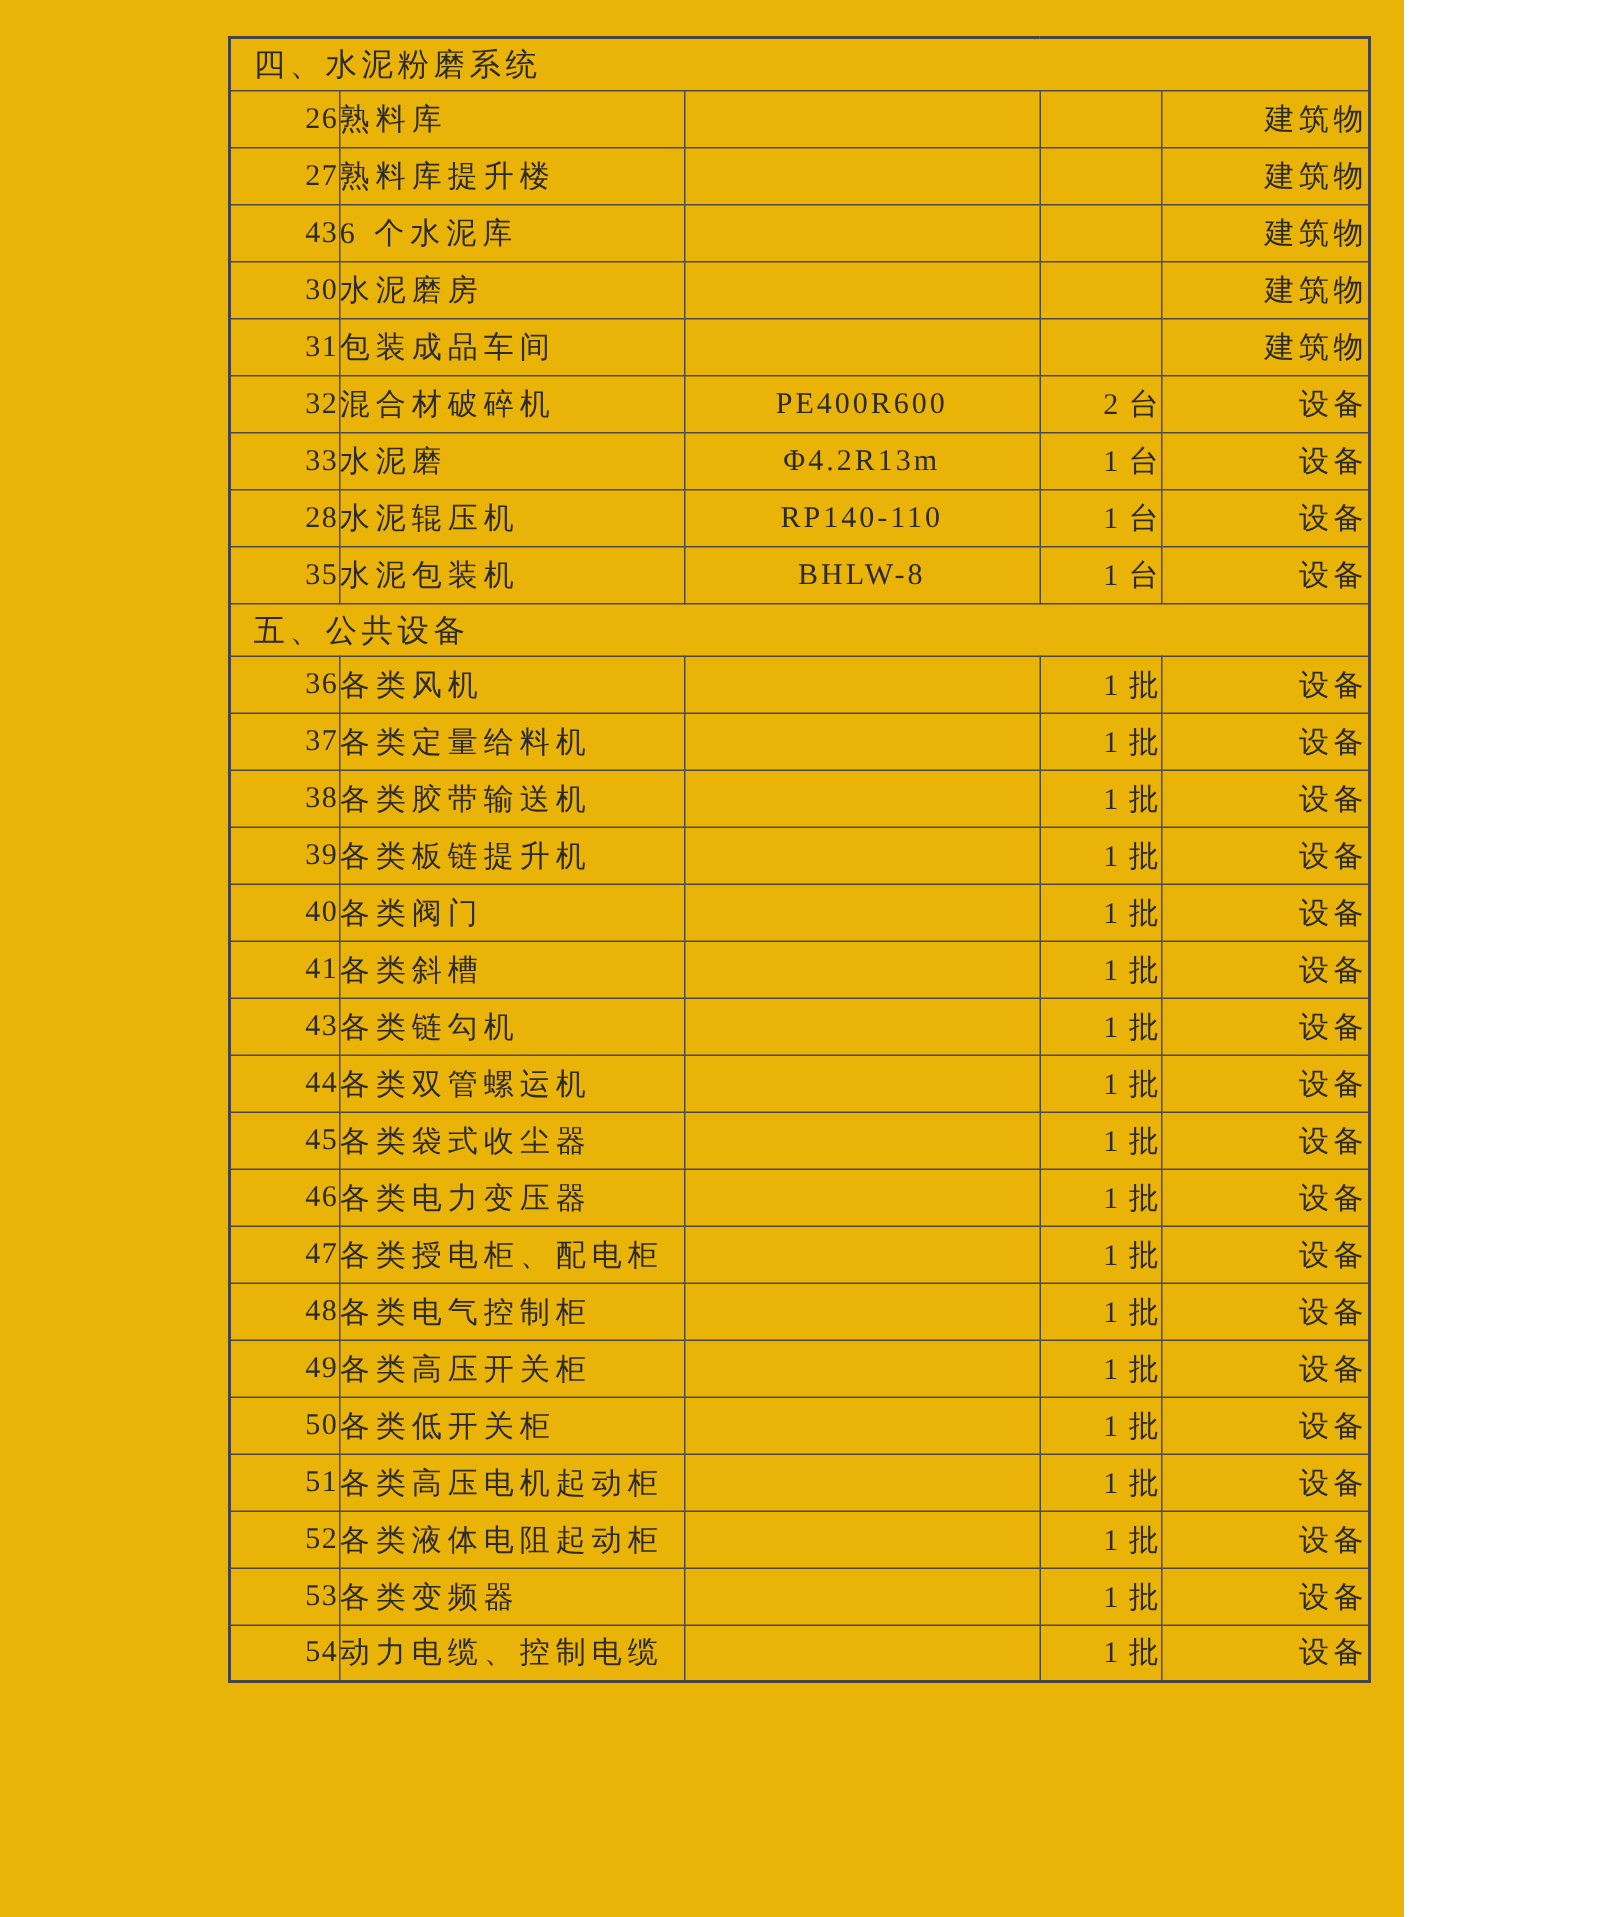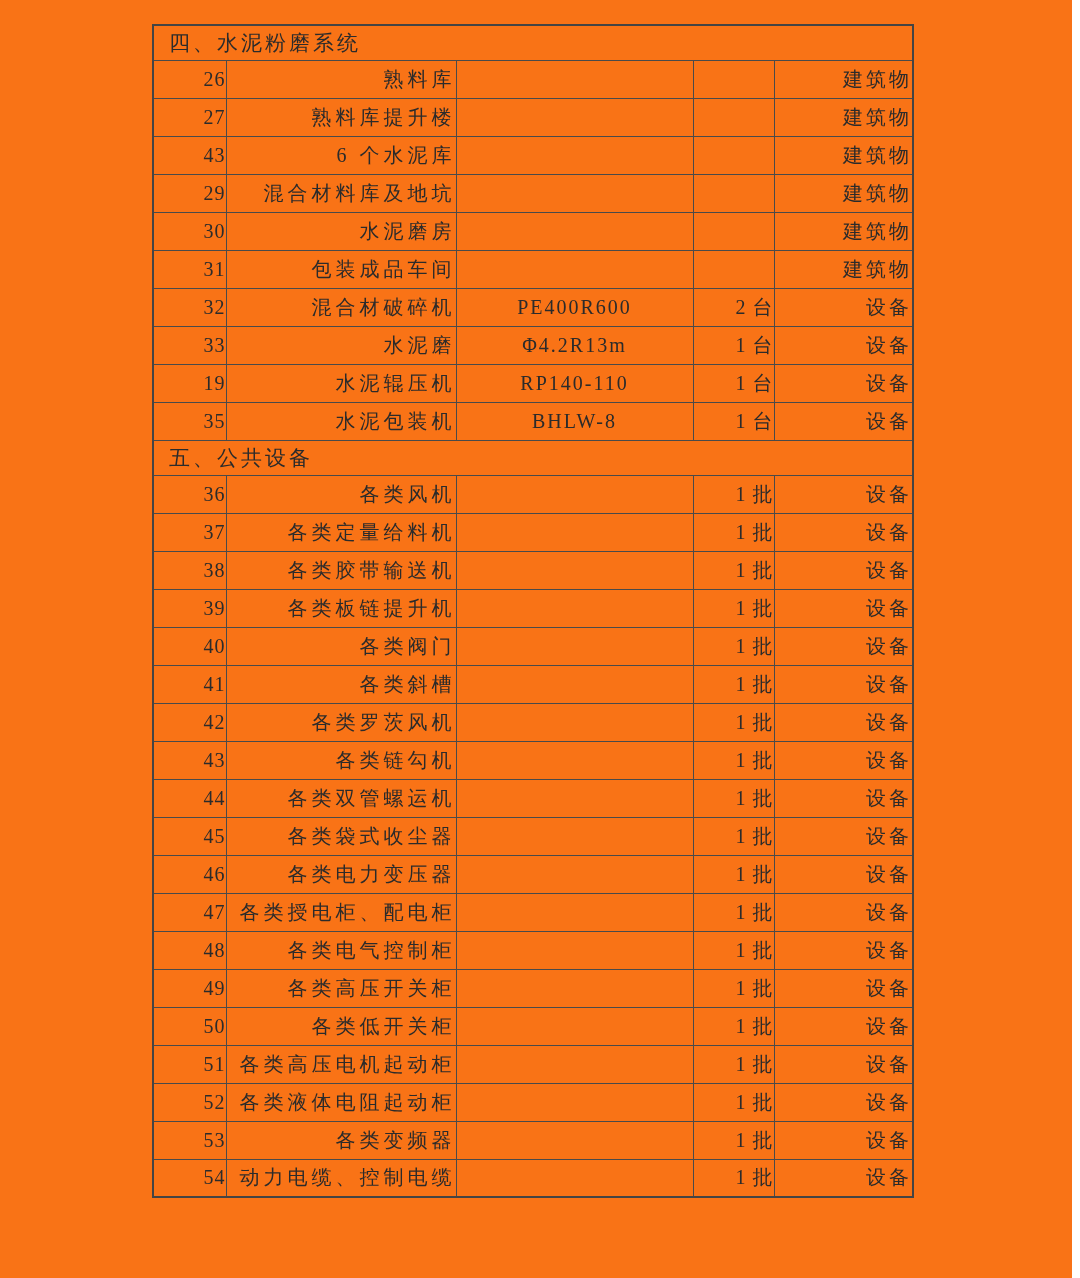--- a/index.html
+++ b/index.html
@@ -16,9 +16,9 @@
   }
   .page {
     position: relative;
-    width: 1072px;
+    width: 936px;
     height: 1278px;
-    background: #f97316;
+    background: #eab308;
   }
   table.equip-table {
     position: absolute;

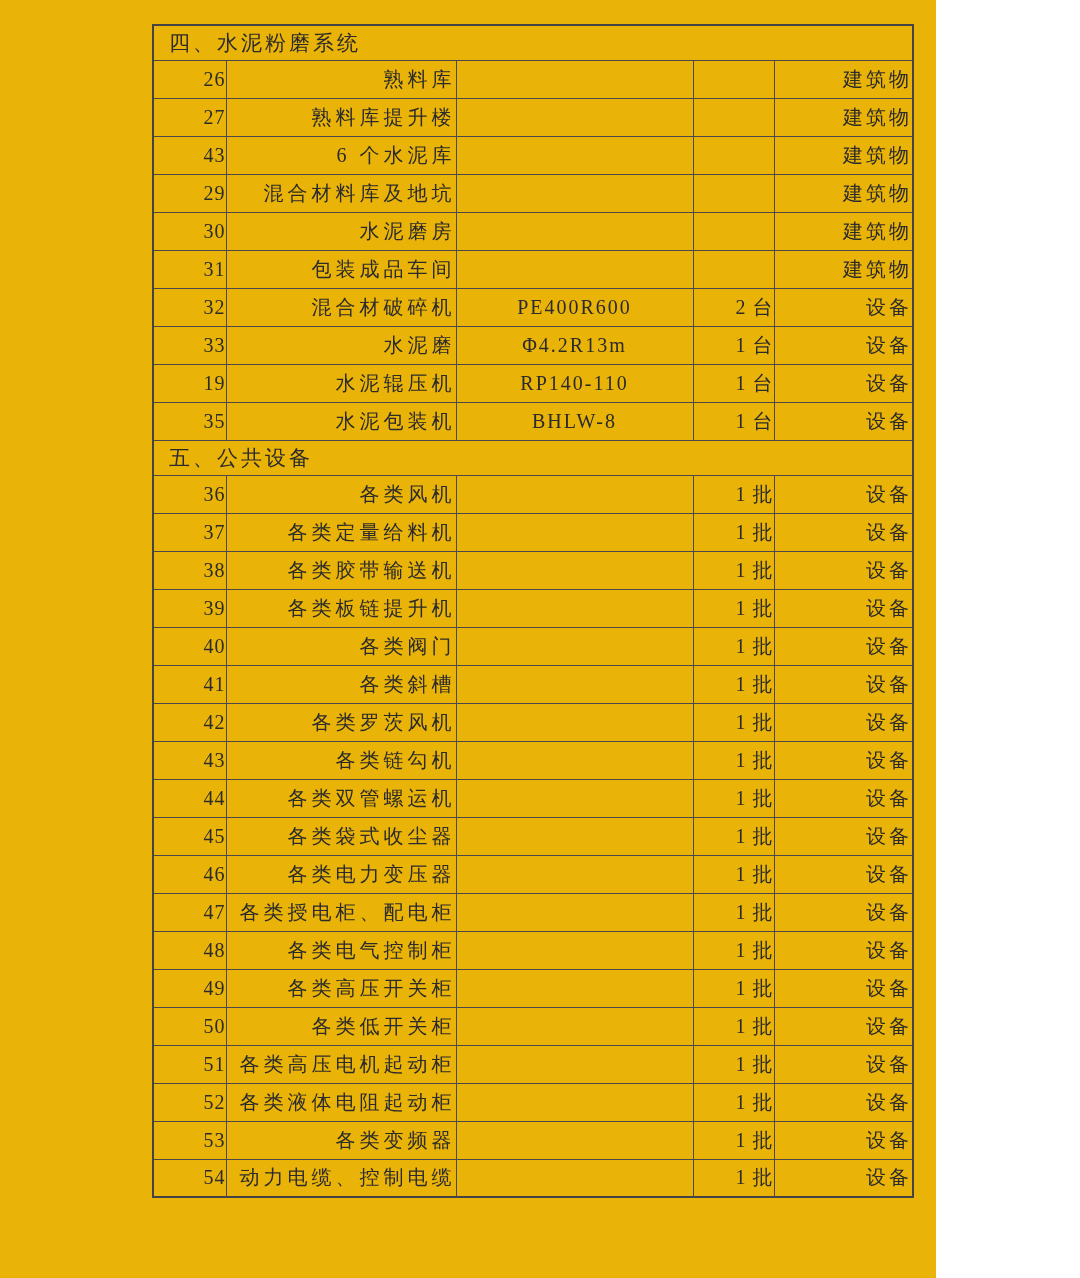--- a/index.html
+++ b/index.html
@@ -58,7 +58,7 @@
     margin-left: 32px;
   }
   td.cell-name {
-    text-align: right;
+    text-align: left;
     padding-left: 11px;
     letter-spacing: 4px;
   }

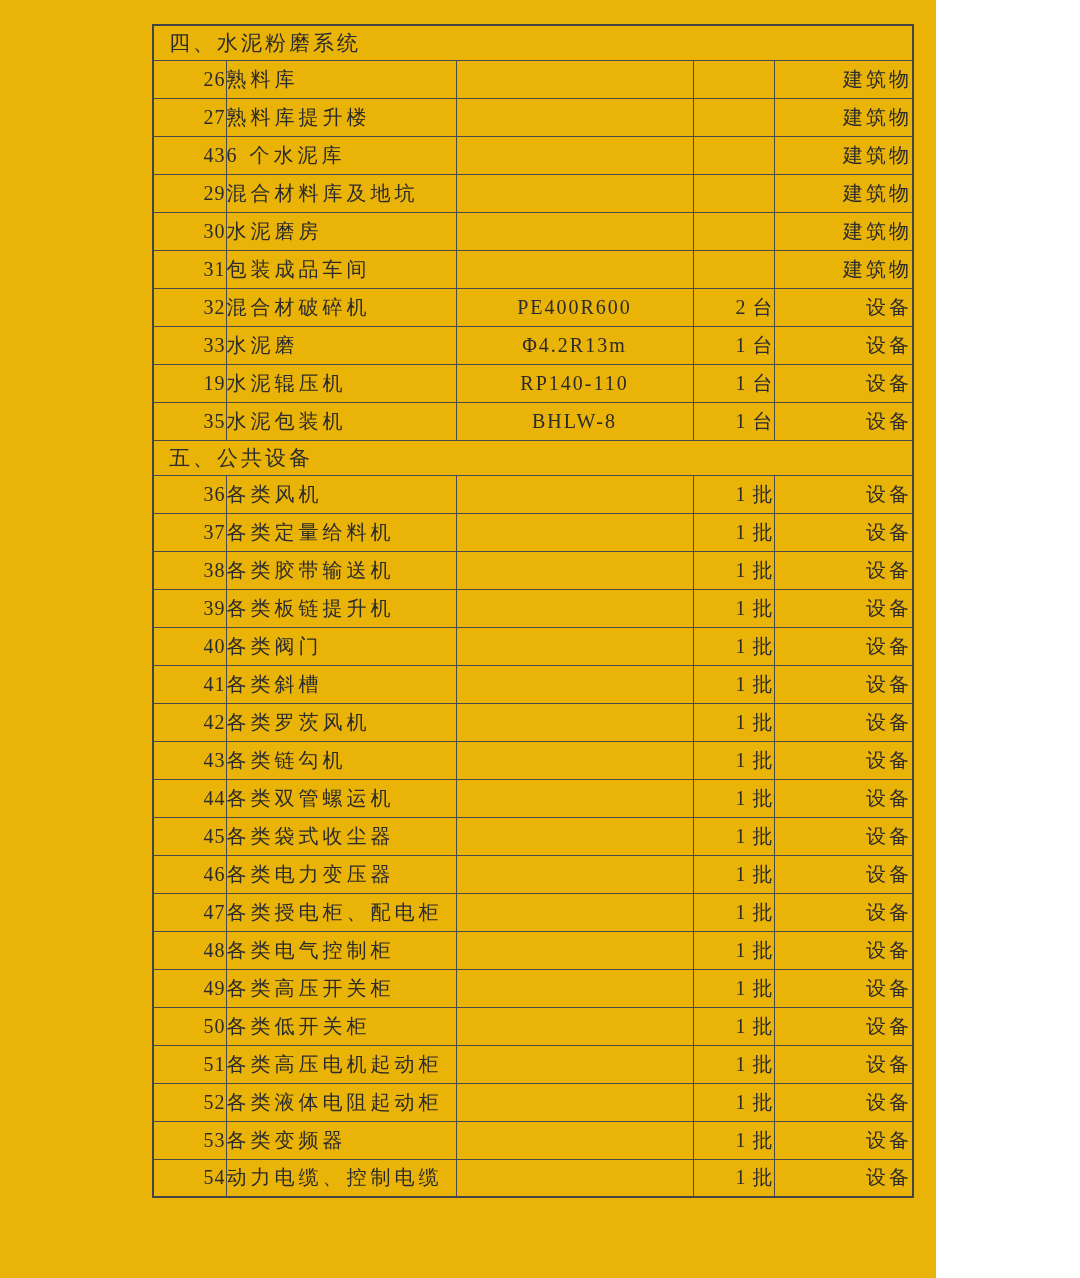--- a/index.html
+++ b/index.html
@@ -113,13 +113,6 @@
           <td class="cell-type">建筑物</td>
         </tr>
         <tr class="data-row">
-          <td class="cell-seq">29</td>
-          <td class="cell-name">混合材料库及地坑</td>
-          <td class="cell-model"></td>
-          <td class="cell-qty"></td>
-          <td class="cell-type">建筑物</td>
-        </tr>
-        <tr class="data-row">
           <td class="cell-seq">30</td>
           <td class="cell-name">水泥磨房</td>
           <td class="cell-model"></td>

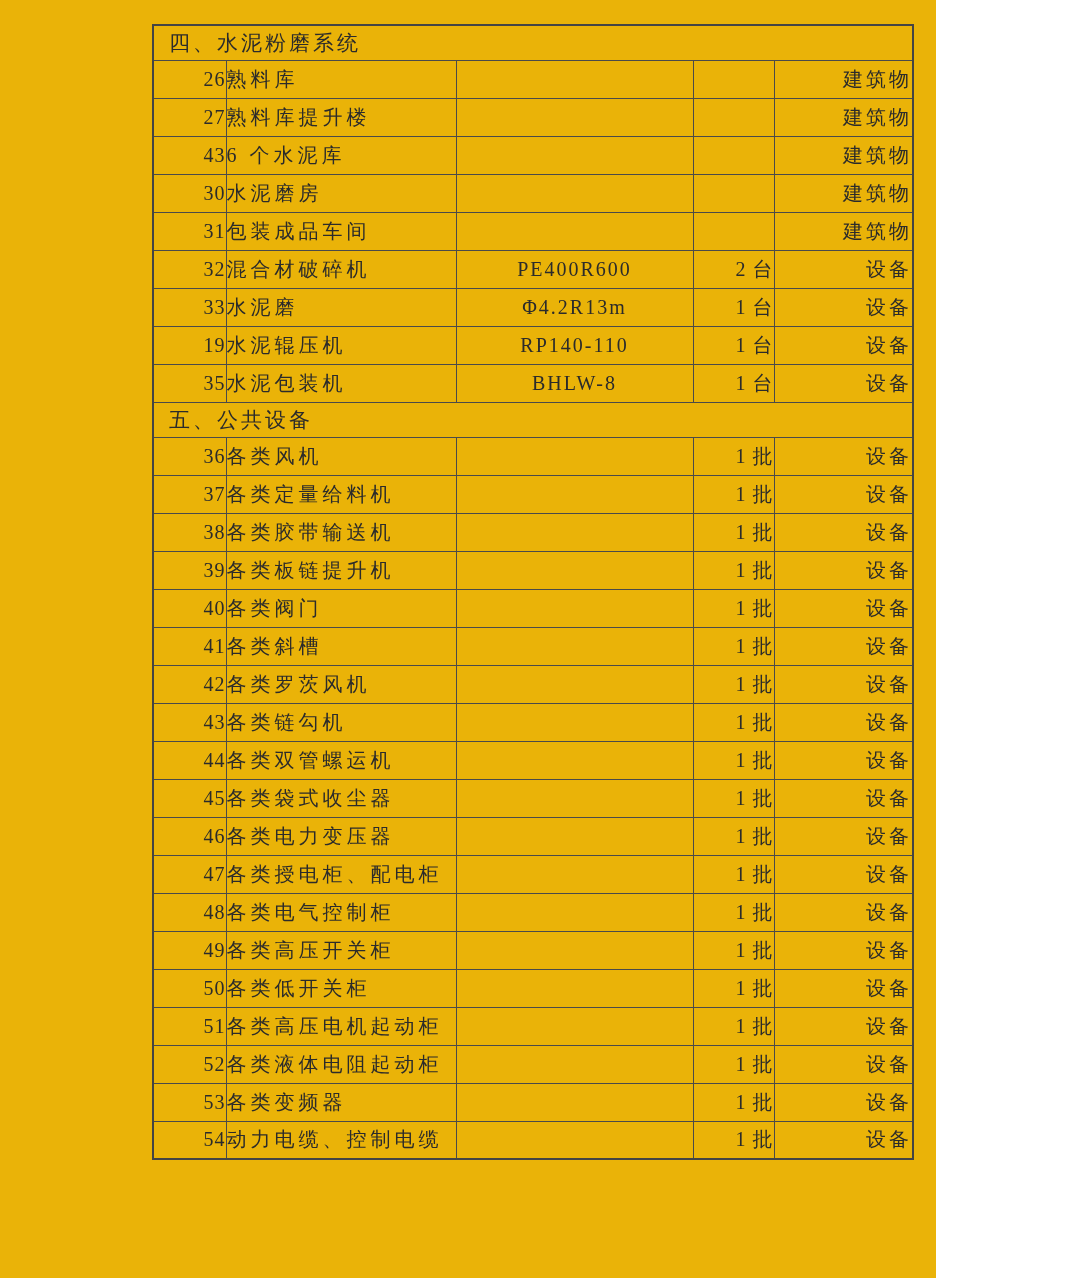--- a/index.html
+++ b/index.html
@@ -141,7 +141,7 @@
           <td class="cell-type">设备</td>
         </tr>
         <tr class="data-row">
-          <td class="cell-seq">19</td>
+          <td class="cell-seq">28</td>
           <td class="cell-name">水泥辊压机</td>
           <td class="cell-model">RP140-110</td>
           <td class="cell-qty">1 台</td>

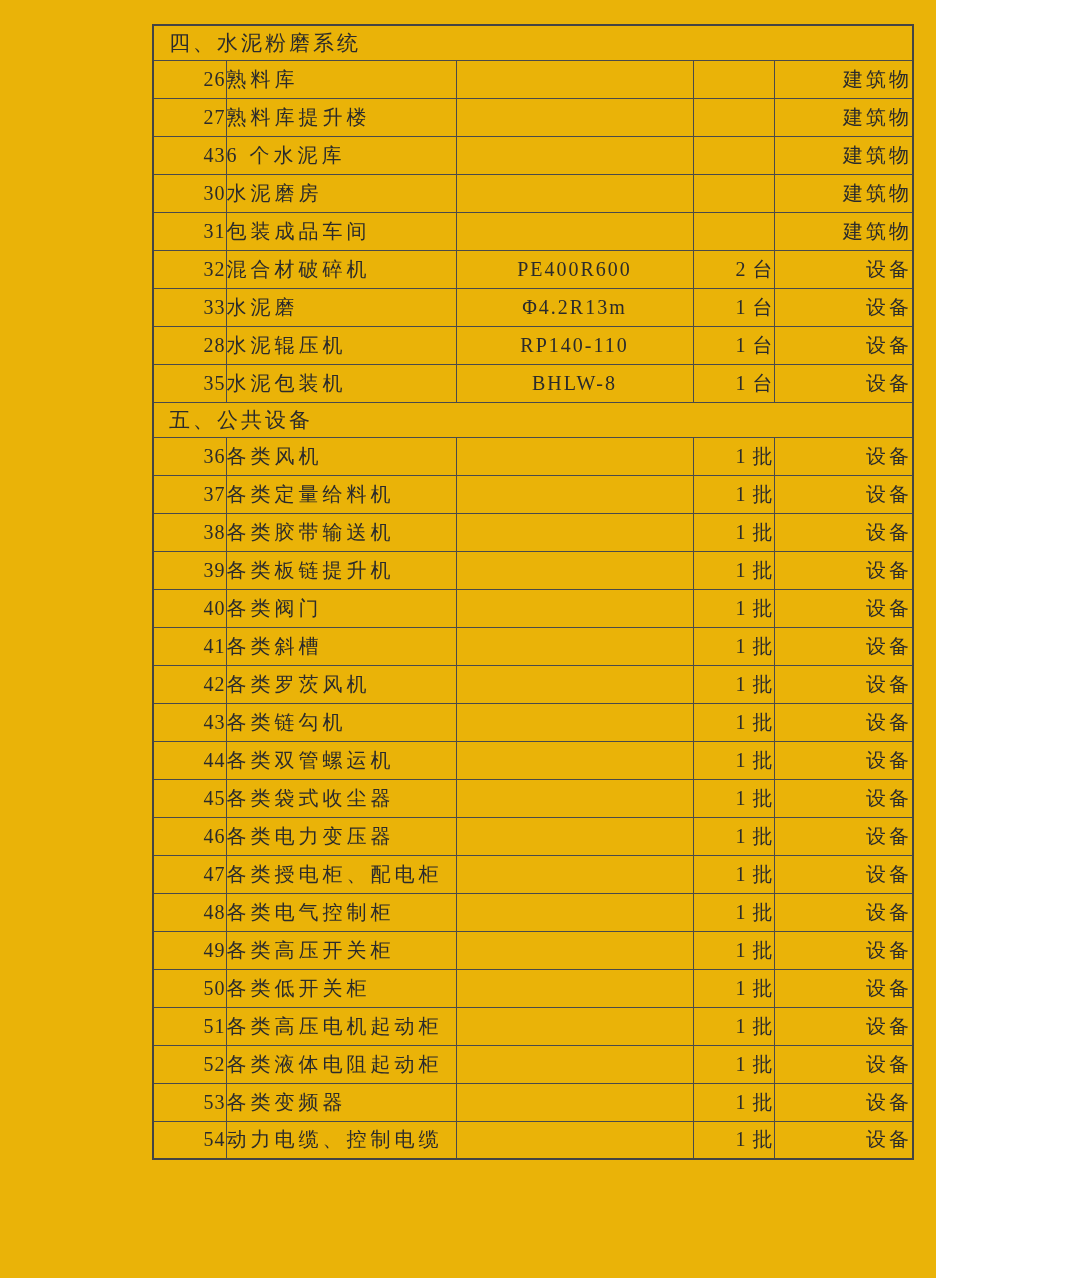--- a/index.html
+++ b/index.html
@@ -200,13 +200,6 @@
           <td class="cell-type">设备</td>
         </tr>
         <tr class="data-row">
-          <td class="cell-seq">42</td>
-          <td class="cell-name">各类罗茨风机</td>
-          <td class="cell-model"></td>
-          <td class="cell-qty">1 批</td>
-          <td class="cell-type">设备</td>
-        </tr>
-        <tr class="data-row">
           <td class="cell-seq">43</td>
           <td class="cell-name">各类链勾机</td>
           <td class="cell-model"></td>

